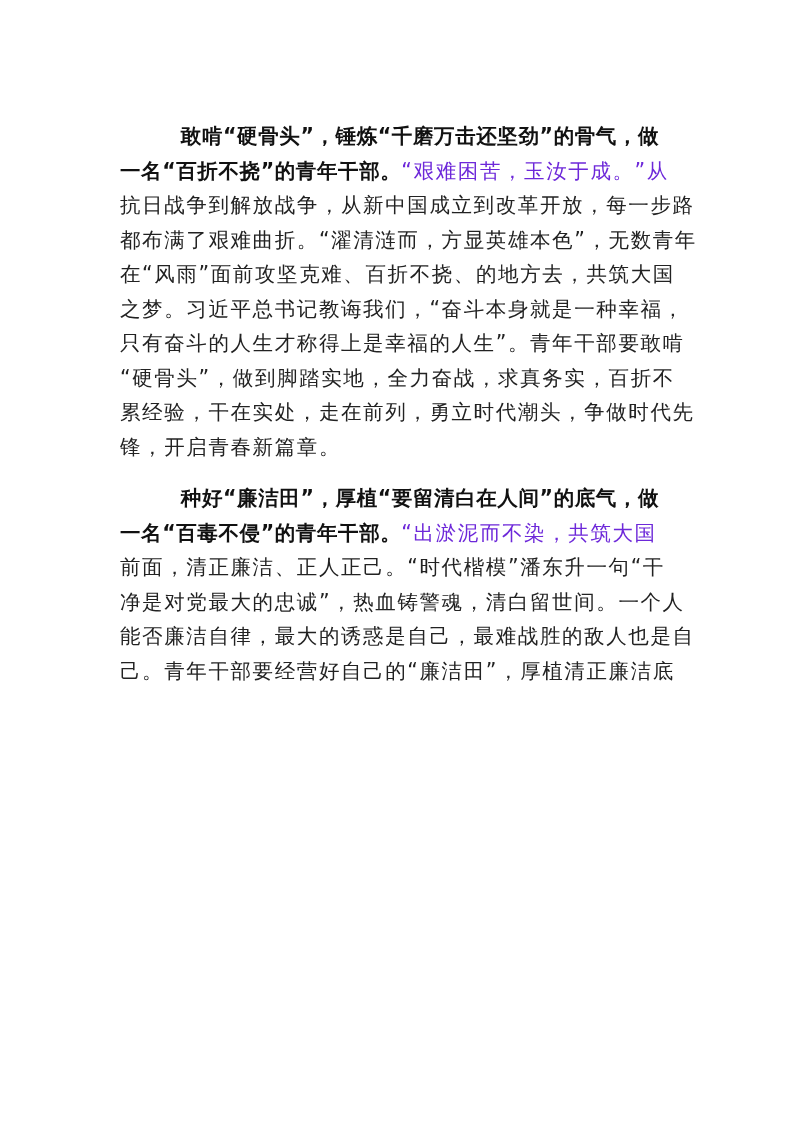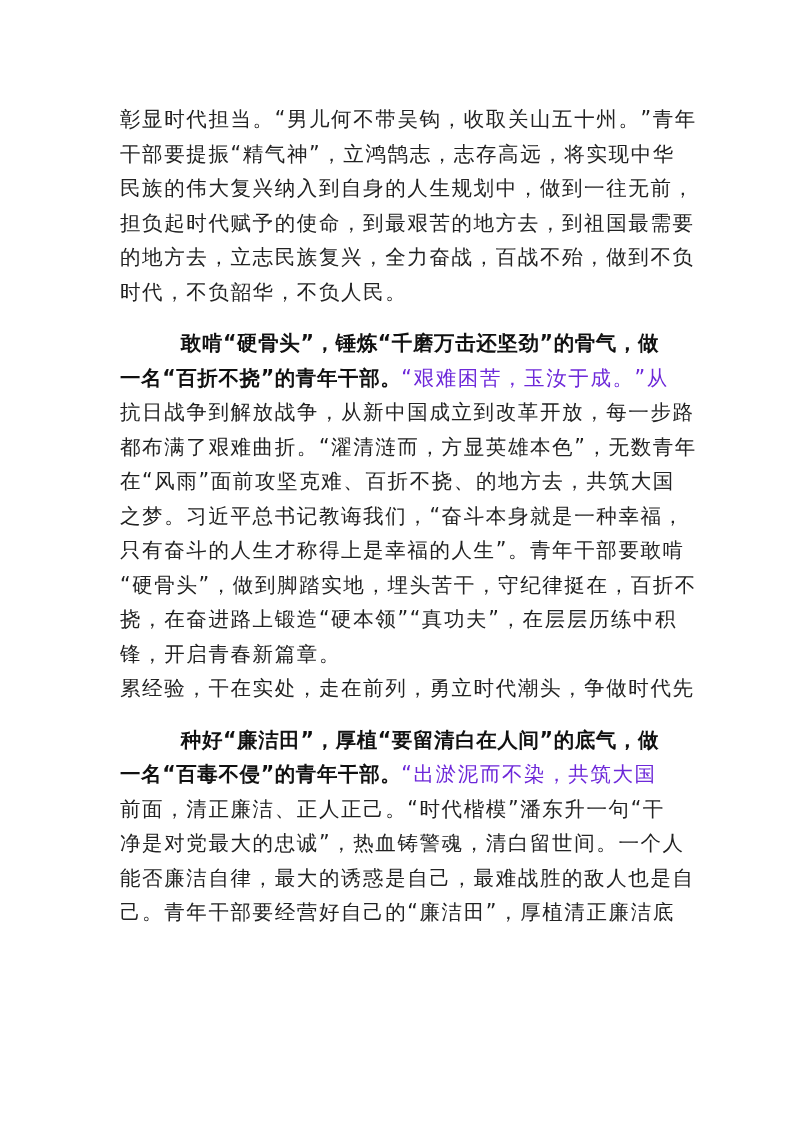--- a/index.html
+++ b/index.html
@@ -27,14 +27,6 @@
 <div class="page">
   <div class="content">
 
-    <div>
-      <div class="line">彰显时代担当。“男儿何不带吴钩，收取关山五十州。”青年</div>
-      <div class="line">干部要提振“精气神”，立鸿鹄志，志存高远，将实现中华</div>
-      <div class="line">民族的伟大复兴纳入到自身的人生规划中，做到一往无前，</div>
-      <div class="line">担负起时代赋予的使命，到最艰苦的地方去，到祖国最需要</div>
-      <div class="line">的地方去，立志民族复兴，全力奋战，百战不殆，做到不负</div>
-      <div class="line">时代，不负韶华，不负人民。</div>
-    </div>
     <div class="para-gap"></div>
 
     <div>

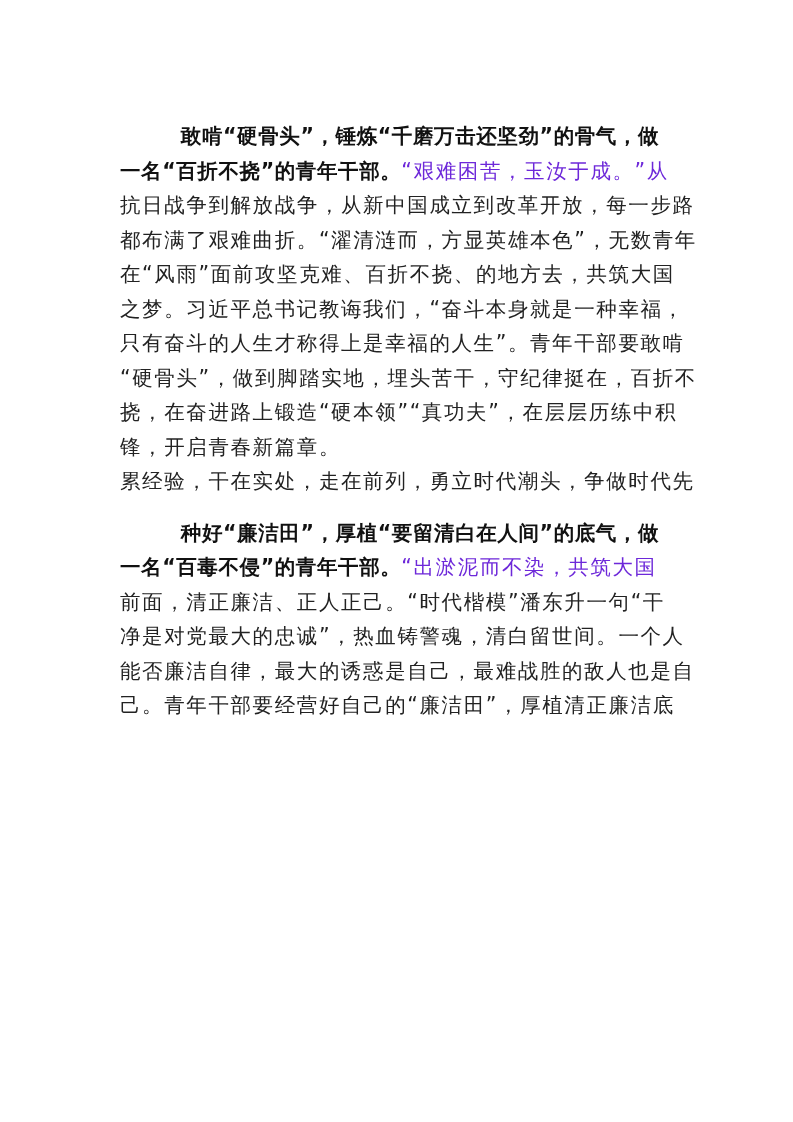--- a/index.html
+++ b/index.html
@@ -37,7 +37,7 @@
       <div class="line">在“风雨”面前攻坚克难、百折不挠、的地方去，共筑大国</div>
       <div class="line">之梦。习近平总书记教诲我们，“奋斗本身就是一种幸福，</div>
       <div class="line">只有奋斗的人生才称得上是幸福的人生”。青年干部要敢啃</div>
-      <div class="line">“硬骨头”，做到脚踏实地，埋头苦干，守纪律挺在，百折不</div>
+      <div class="line">“硬骨头”，做到脚踏实地，全力奋战，求真务实，百折不</div>
       <div class="line">挠，在奋进路上锻造“硬本领”“真功夫”，在层层历练中积</div>
       <div class="line">锋，开启青春新篇章。</div>
       <div class="line">累经验，干在实处，走在前列，勇立时代潮头，争做时代先</div>

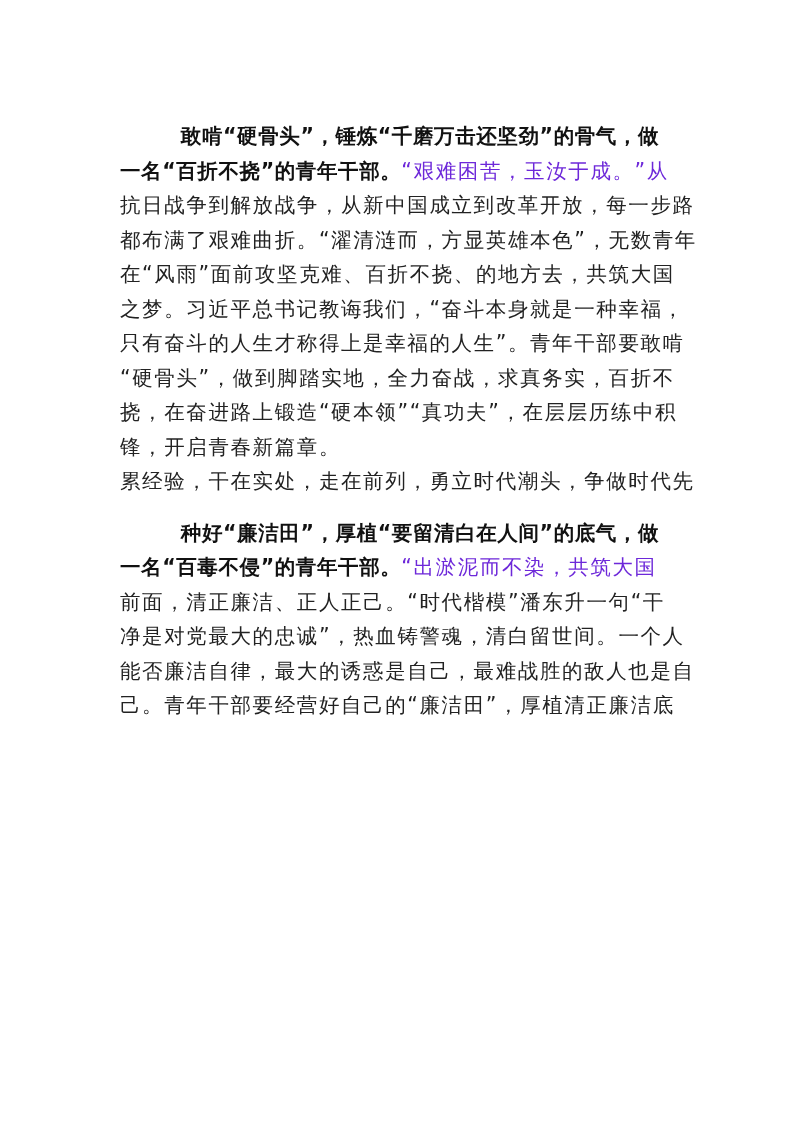--- a/index.html
+++ b/index.html
@@ -38,7 +38,6 @@
       <div class="line">之梦。习近平总书记教诲我们，“奋斗本身就是一种幸福，</div>
       <div class="line">只有奋斗的人生才称得上是幸福的人生”。青年干部要敢啃</div>
       <div class="line">“硬骨头”，做到脚踏实地，全力奋战，求真务实，百折不</div>
-      <div class="line">挠，在奋进路上锻造“硬本领”“真功夫”，在层层历练中积</div>
       <div class="line">锋，开启青春新篇章。</div>
       <div class="line">累经验，干在实处，走在前列，勇立时代潮头，争做时代先</div>
     </div>

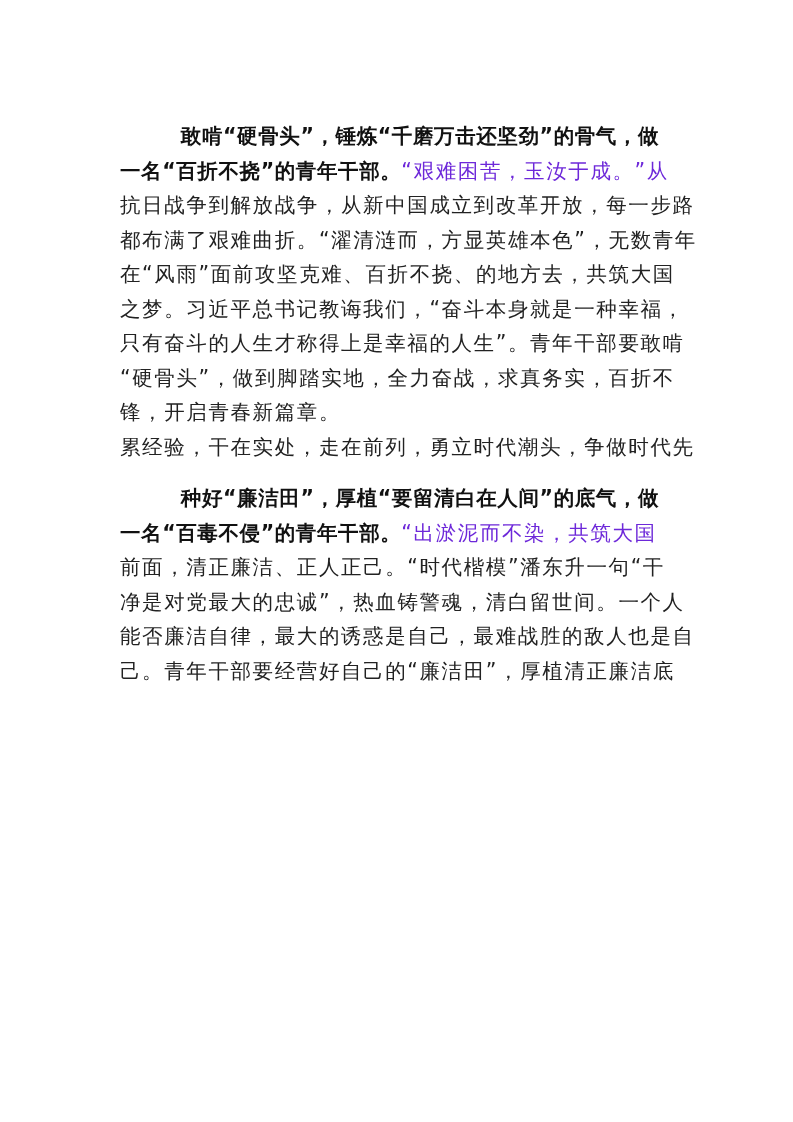--- a/index.html
+++ b/index.html
@@ -38,8 +38,8 @@
       <div class="line">之梦。习近平总书记教诲我们，“奋斗本身就是一种幸福，</div>
       <div class="line">只有奋斗的人生才称得上是幸福的人生”。青年干部要敢啃</div>
       <div class="line">“硬骨头”，做到脚踏实地，全力奋战，求真务实，百折不</div>
+      <div class="line">累经验，干在实处，走在前列，勇立时代潮头，争做时代先</div>
       <div class="line">锋，开启青春新篇章。</div>
-      <div class="line">累经验，干在实处，走在前列，勇立时代潮头，争做时代先</div>
     </div>
     <div class="para-gap"></div>
 

